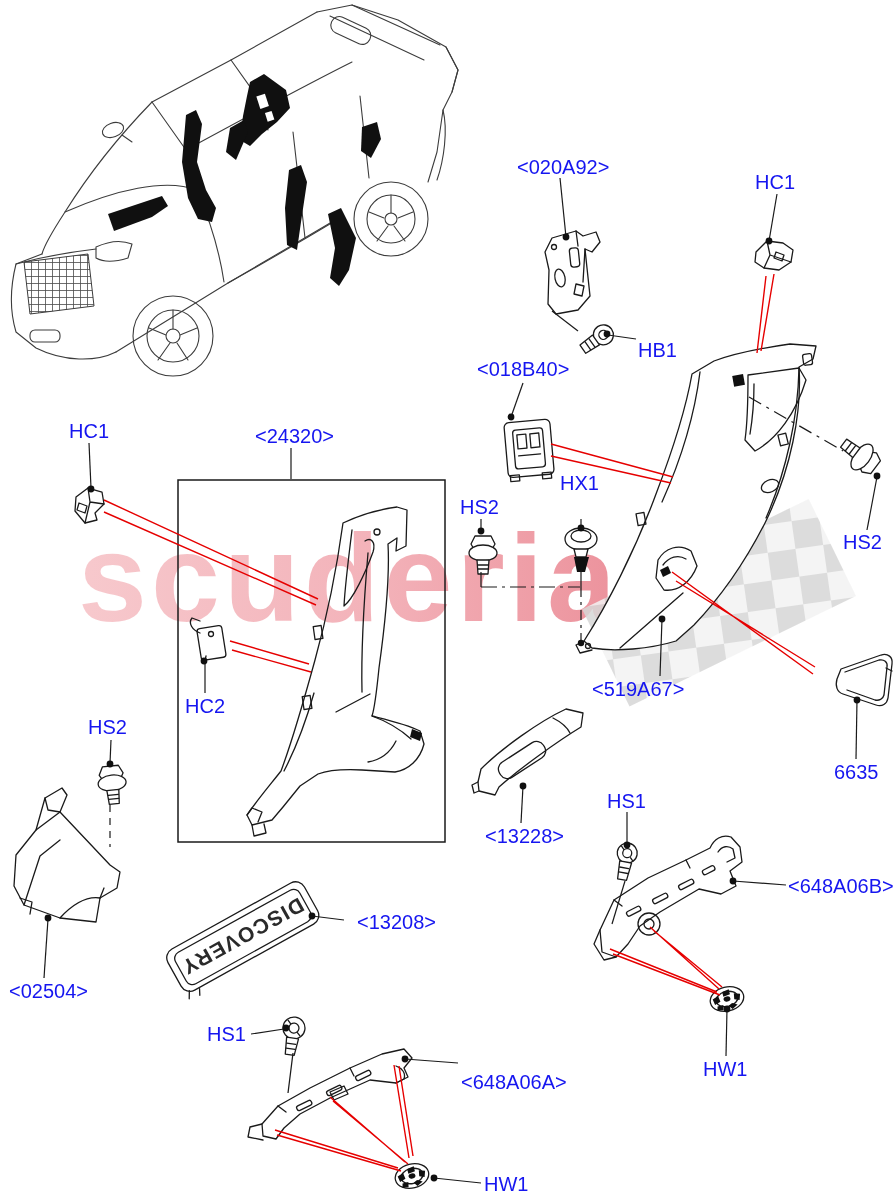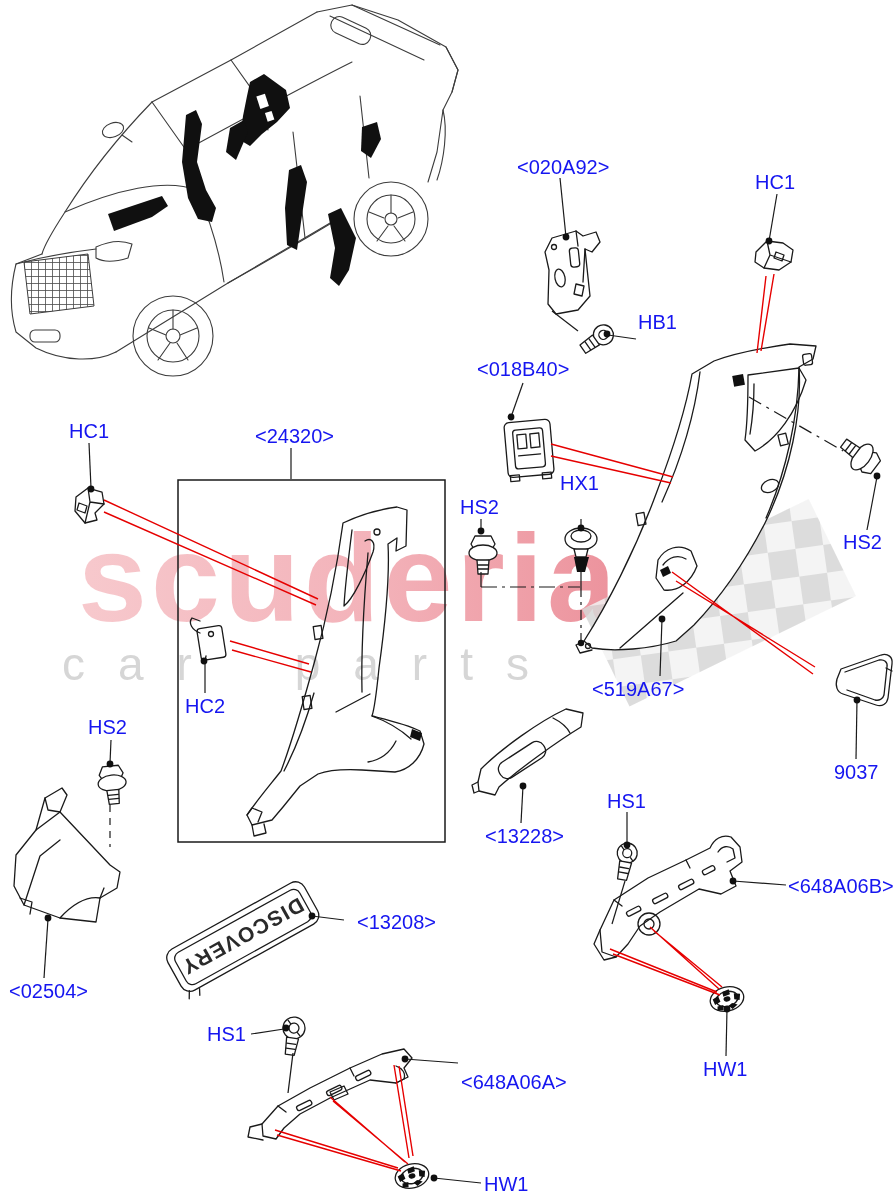--- a/index.html
+++ b/index.html
@@ -384,7 +384,7 @@
 
   <div class="part-label" style="left:517px;top:157px">&lt;020A92&gt;</div>
   <div class="part-label" style="left:755px;top:172px">HC1</div>
-  <div class="part-label" style="left:638px;top:312px">HB1</div>
+  <div class="part-label" style="left:638px;top:340px">HB1</div>
   <div class="part-label" style="left:477px;top:359px">&lt;018B40&gt;</div>
   <div class="part-label" style="left:843px;top:532px">HS2</div>
   <div class="part-label" style="left:69px;top:421px">HC1</div>

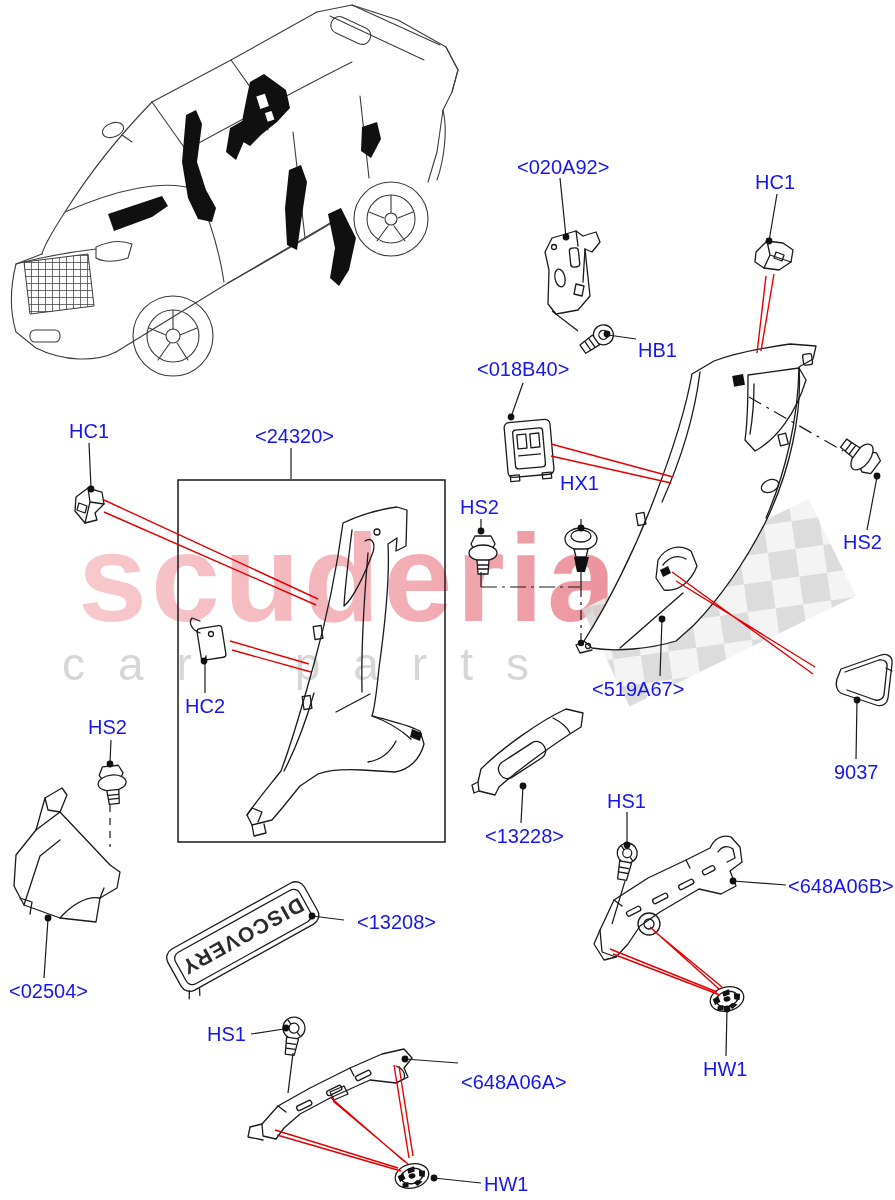--- a/index.html
+++ b/index.html
@@ -36,7 +36,6 @@
 <div id="stage">
 
   <div id="wm-brand">scuderia</div>
-  <div id="wm-sub">car parts</div>
 
   <svg width="895" height="1200" viewBox="0 0 895 1200">
     <defs>

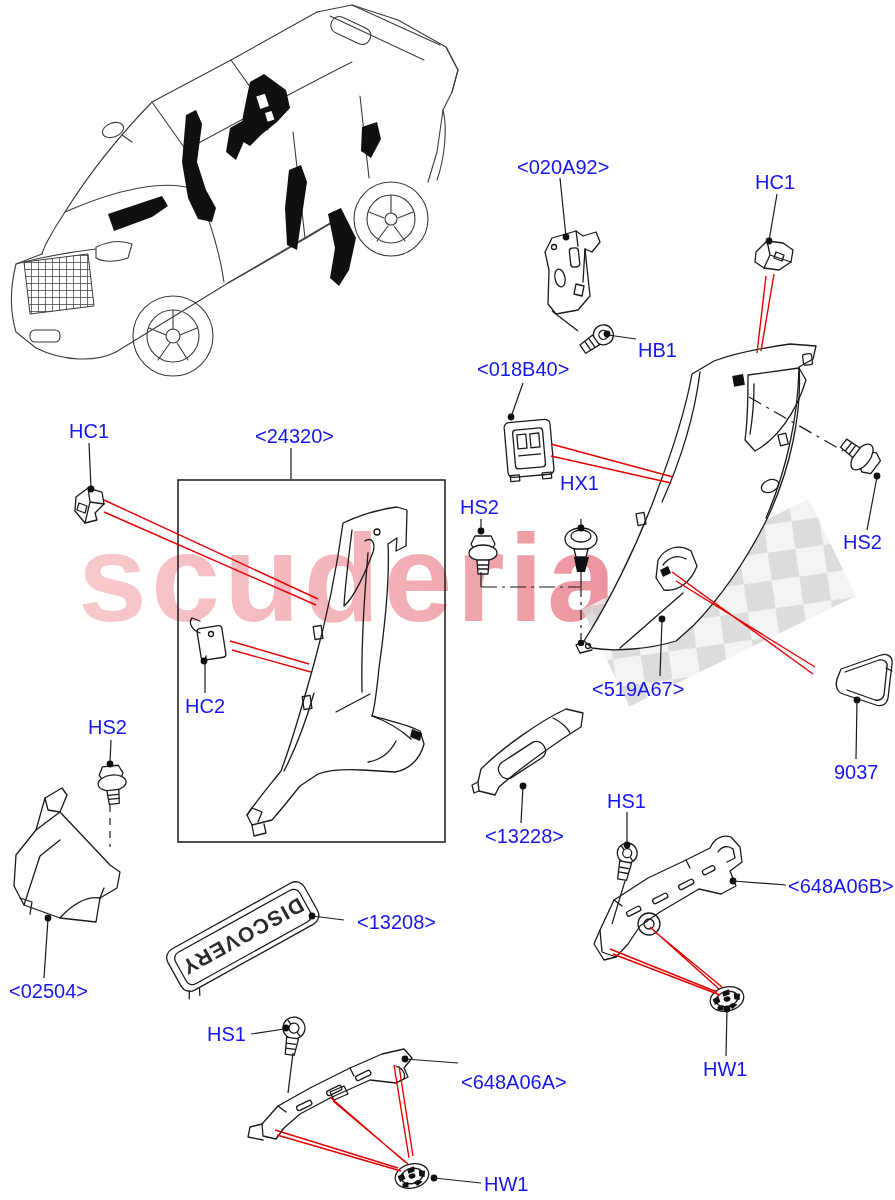--- a/index.html
+++ b/index.html
@@ -391,7 +391,7 @@
   <div class="part-label" style="left:460px;top:497px">HS2</div>
   <div class="part-label" style="left:560px;top:473px">HX1</div>
   <div class="part-label" style="left:592px;top:679px">&lt;519A67&gt;</div>
-  <div class="part-label" style="left:834px;top:762px">9037</div>
+  <div class="part-label" style="left:834px;top:762px">6635</div>
   <div class="part-label" style="left:185px;top:696px">HC2</div>
   <div class="part-label" style="left:88px;top:717px">HS2</div>
   <div class="part-label" style="left:9px;top:981px">&lt;02504&gt;</div>

